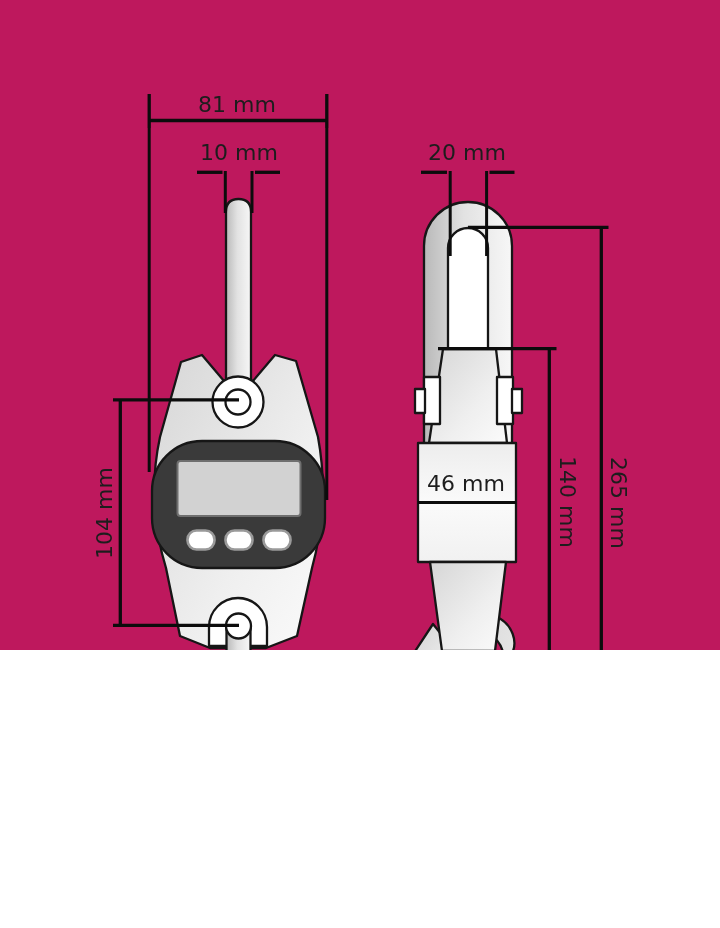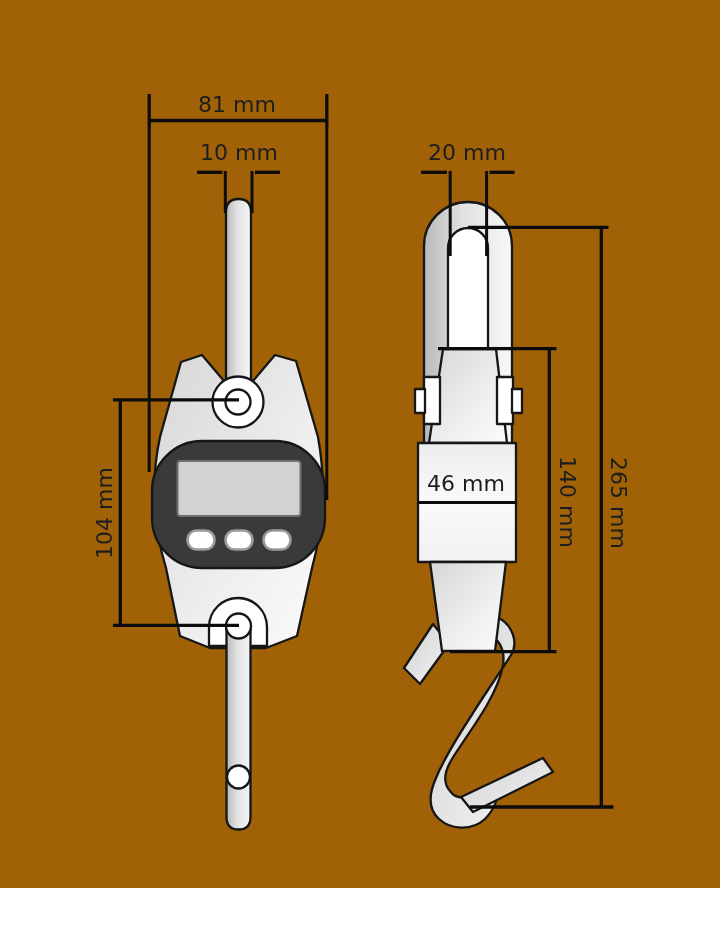--- a/index.html
+++ b/index.html
@@ -3,7 +3,7 @@
 <meta charset="utf-8">
 <style>
   html,body{margin:0;padding:0;background:#ffffff;}
-  .stage{position:relative;width:720px;height:888px;background:#a16207;overflow:hidden;
+  .stage{position:relative;width:720px;height:650px;background:#be185d;overflow:hidden;
          font-family:"DejaVu Sans", sans-serif;}
   svg{display:block;width:720px;height:928px;}
   .metal{stroke:#161616;stroke-width:2.3;stroke-linejoin:round;}

